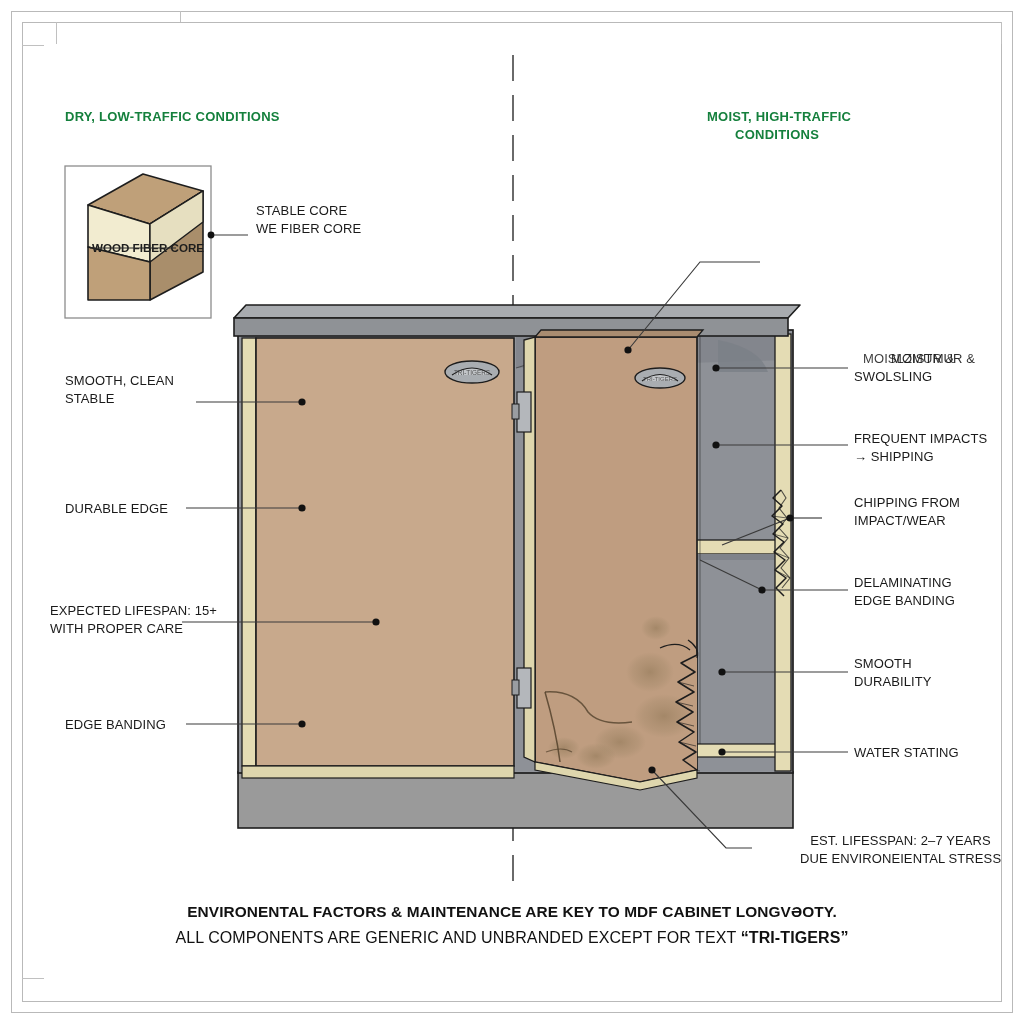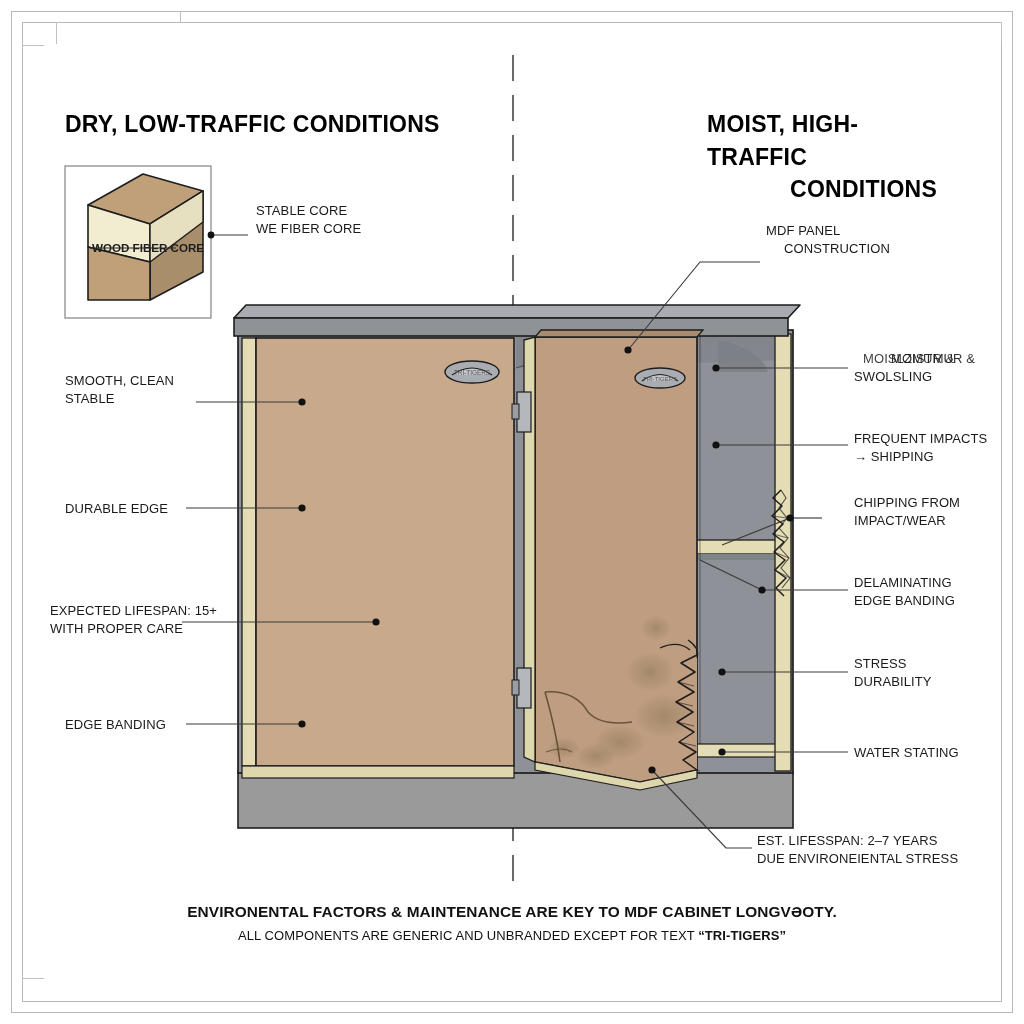--- a/index.html
+++ b/index.html
@@ -14,7 +14,7 @@
   .frame-tick-r{position:absolute;right:22px;top:22px;width:1.2px;height:22px;background:#c0c0c0;}
   .frame-tick-b{position:absolute;left:22px;bottom:45px;width:22px;height:1.2px;background:#c0c0c0;}
 
-  .hdr{position:absolute;font-weight:bold;font-size:23px;letter-spacing:.25px;color:#000000;line-height:1.42;}
+  .hdr{position:absolute;font-weight:bold;font-size:13px;letter-spacing:.25px;color:#15803d;line-height:1.42;}
   #hdr-left{left:65px;top:108px;}
   #hdr-right{left:707px;top:108px;width:230px;}
   #hdr-right .l2{display:block;margin-left:28px;text-align:right;}

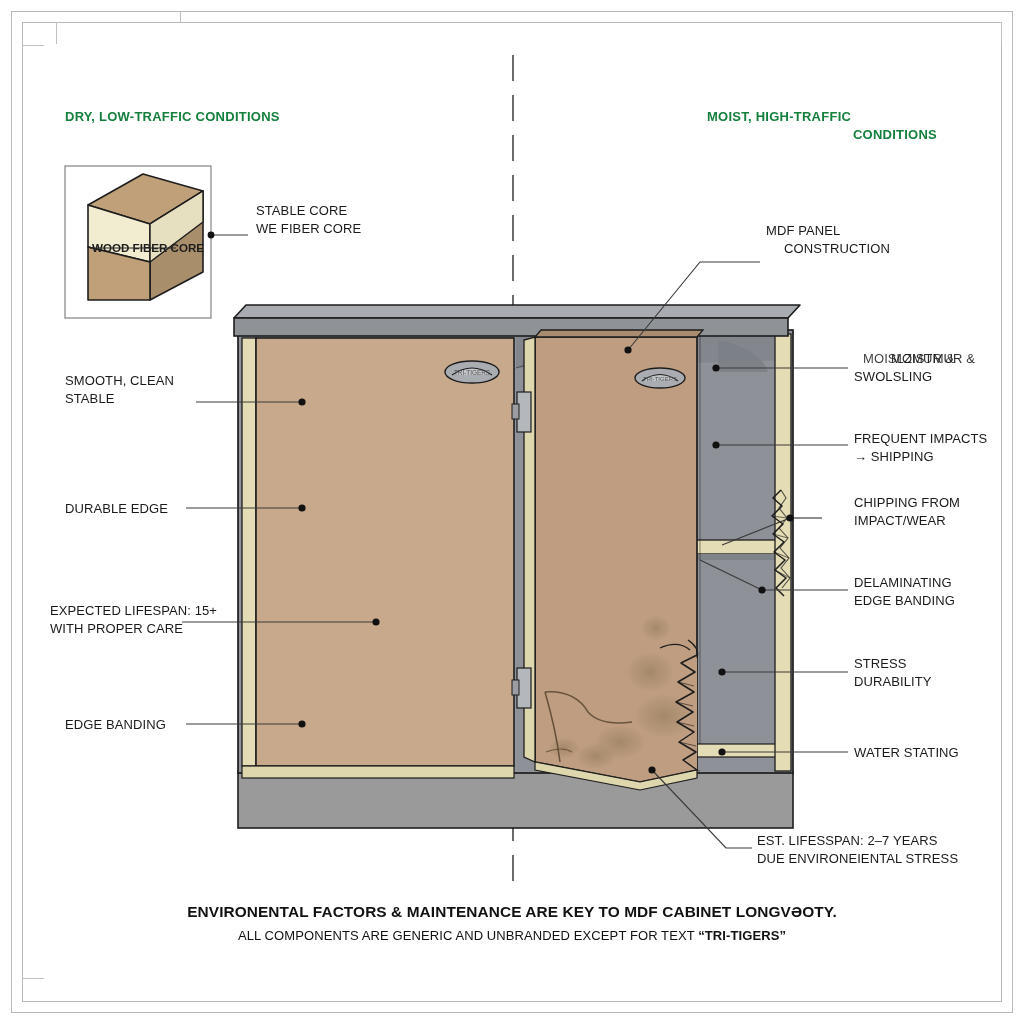--- a/index.html
+++ b/index.html
@@ -17,7 +17,7 @@
   .hdr{position:absolute;font-weight:bold;font-size:13px;letter-spacing:.25px;color:#15803d;line-height:1.42;}
   #hdr-left{left:65px;top:108px;}
   #hdr-right{left:707px;top:108px;width:230px;}
-  #hdr-right .l2{display:block;margin-left:28px;text-align:right;}
+  #hdr-right .l2{display:block;margin-left:28px;}
 
   .lbl{position:absolute;font-size:13px;line-height:1.42;color:#1a1a1a;letter-spacing:.1px;}
   .lbl.r{text-align:left;}

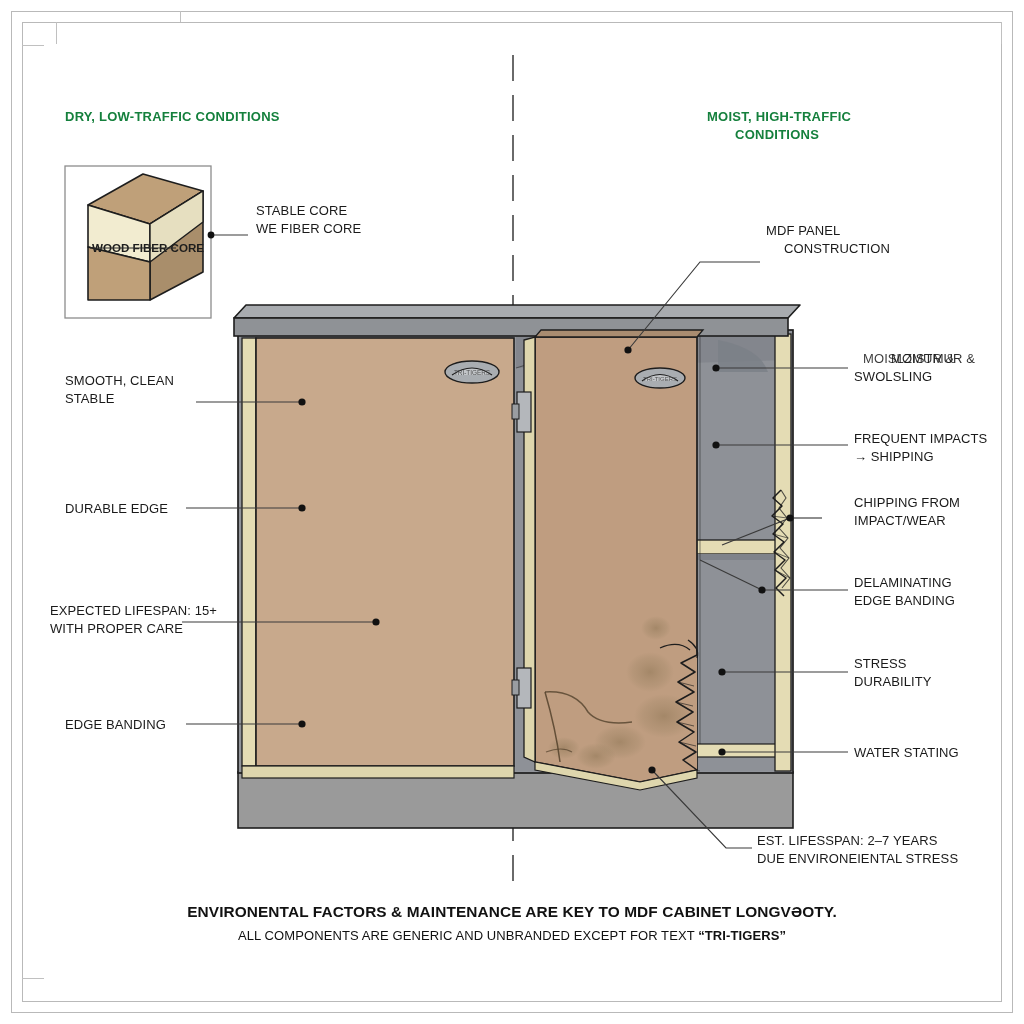--- a/index.html
+++ b/index.html
@@ -252,10 +252,6 @@
     <div>EDGE BANDING</div>
   </div>
 
-  <div class="lbl r" style="left:766px;top:222px;">
-    <div>MDF PANEL</div>
-    <div style="margin-left:18px;">CONSTRUCTION</div>
-  </div>
 
   <div class="lbl r" style="left:854px;top:350px;">
     <div class="garble">

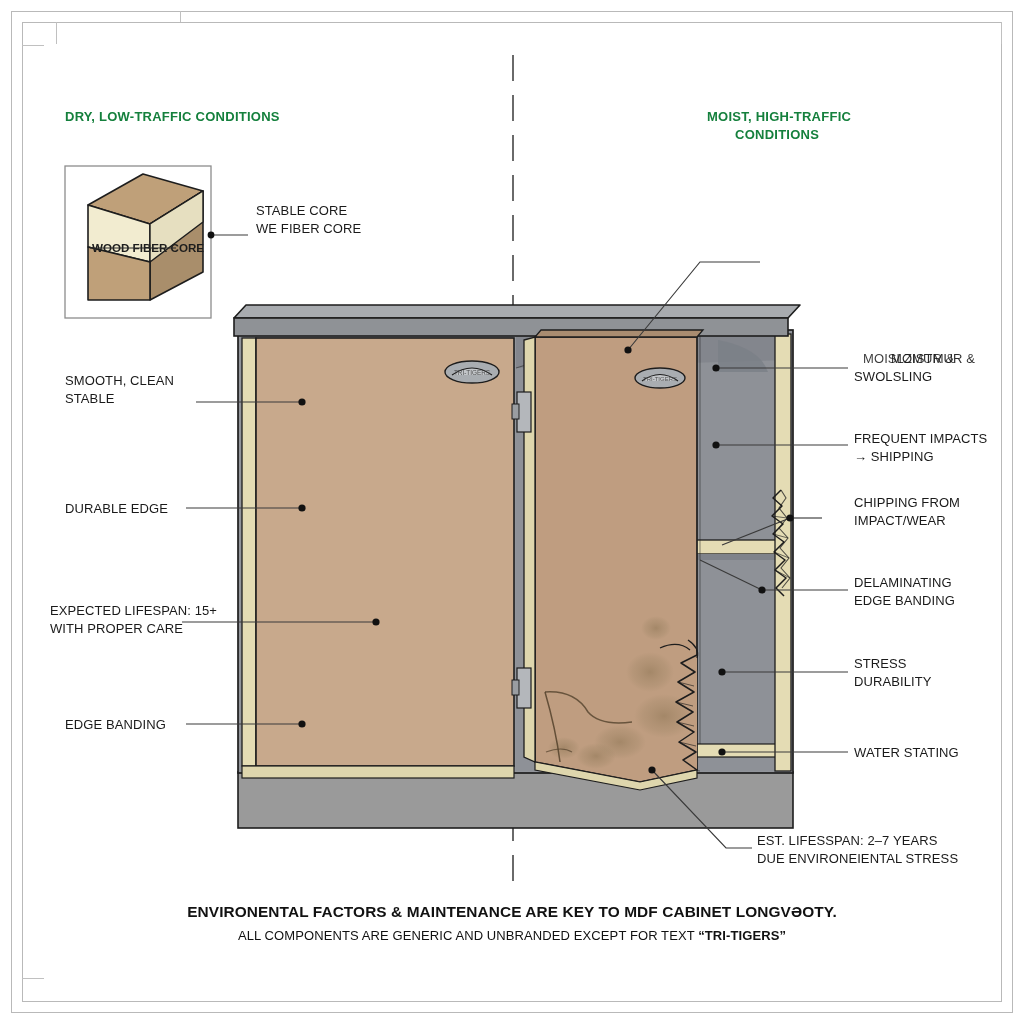--- a/index.html
+++ b/index.html
@@ -278,7 +278,7 @@
   </div>
 
   <div class="lbl r" style="left:854px;top:655px;">
-    <div>STRESS</div>
+    <div>SMOOTH</div>
     <div>DURABILITY</div>
   </div>
 

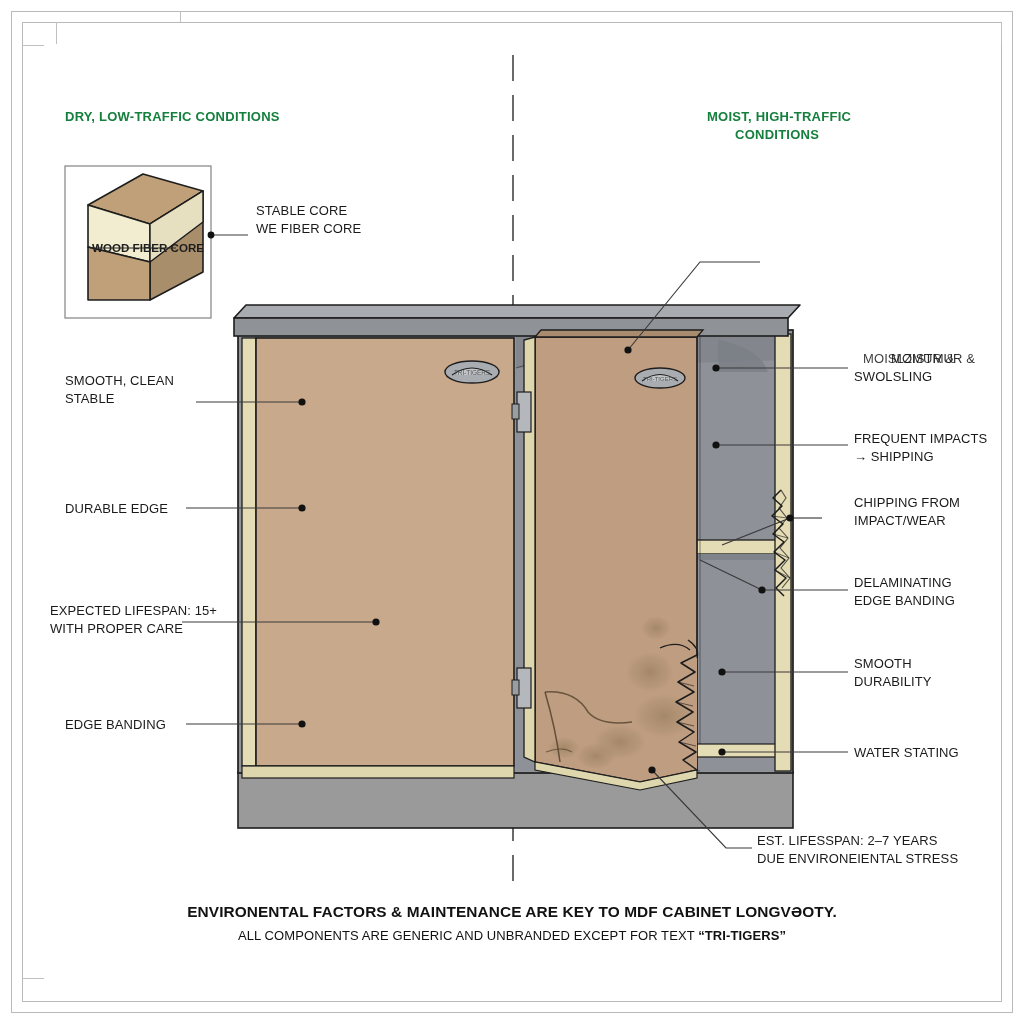--- a/index.html
+++ b/index.html
@@ -286,7 +286,7 @@
     <div>WATER STATING</div>
   </div>
 
-  <div class="lbl r" style="left:757px;top:832px;">
+  <div class="lbl r" style="left:800px;top:832px;text-align:center;">
     <div>EST. LIFESSPAN: 2–7 YEARS</div>
     <div>DUE ENVIRONEIENTAL STRESS</div>
   </div>

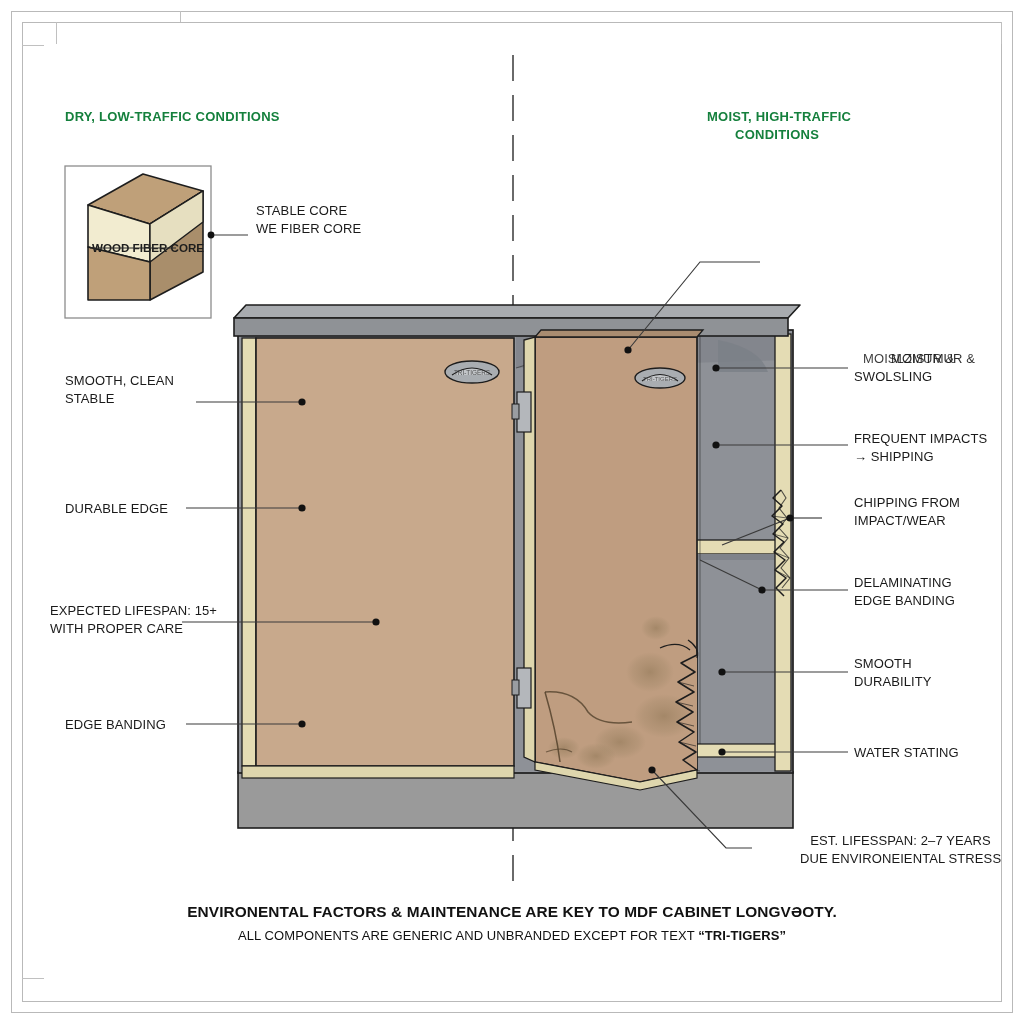--- a/index.html
+++ b/index.html
@@ -25,7 +25,7 @@
   svg#art{position:absolute;left:0;top:0;width:1024px;height:1024px;}
 
   .footer{position:absolute;left:0;top:900px;width:1024px;text-align:center;font-weight:bold;font-size:15.4px;line-height:1.62;letter-spacing:.1px;color:#111;}
-  .footer .ln2{font-weight:normal;font-size:13px;}
+  .footer .ln2{font-weight:normal;font-size:16px;}
   .footer .ln2 b{font-weight:bold;}
 
   .garble{position:relative;display:inline-block;}

